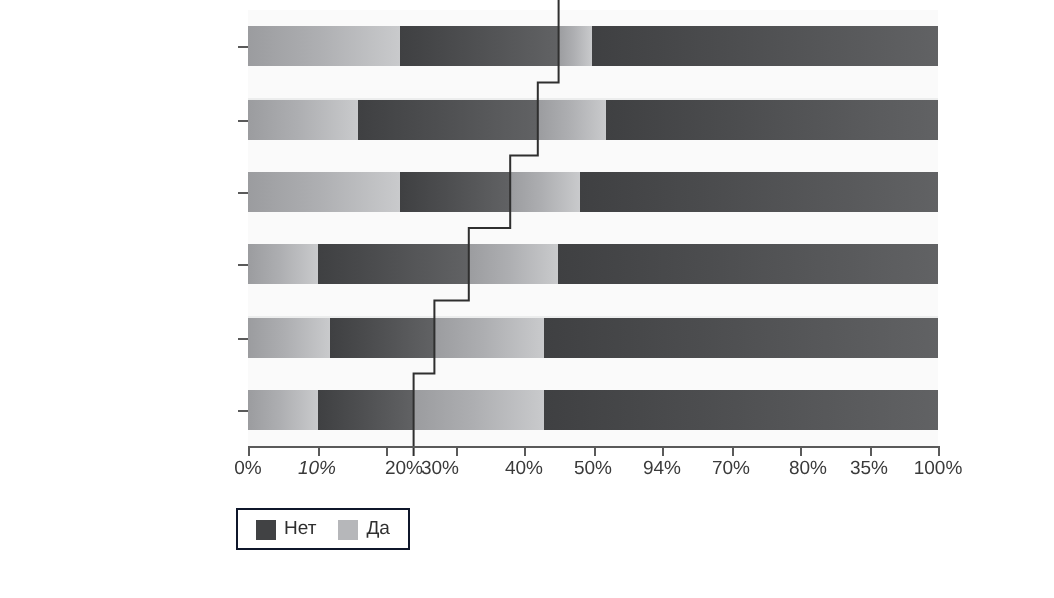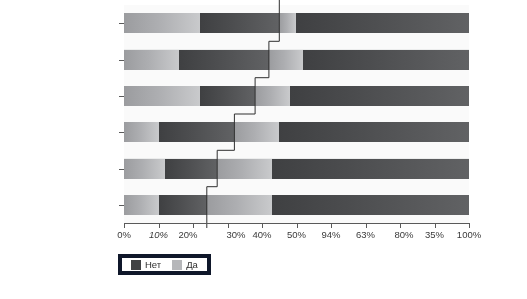--- a/index.html
+++ b/index.html
@@ -208,7 +208,7 @@
   <div id="x-labels">
       <div class="x-tick-label" style="left: 124px;">0%</div>
       <div class="x-tick-label" style="left: 158.5px; font-style: italic;">10%</div>
-      <div class="x-tick-label" style="left: 188px; text-align: center;">20%</div>
+      <div class="x-tick-label" style="left: 202px; text-align: center;">20%</div>
       <div class="x-tick-label" style="left: 236px;">30%</div>
       <div class="x-tick-label" style="left: 262px;">40%</div>
       <div class="x-tick-label" style="left: 296.5px; text-align: center;">50%</div>

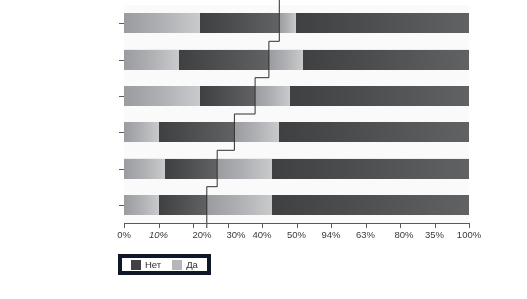--- a/index.html
+++ b/index.html
@@ -209,7 +209,7 @@
       <div class="x-tick-label" style="left: 124px;">0%</div>
       <div class="x-tick-label" style="left: 158.5px; font-style: italic;">10%</div>
       <div class="x-tick-label" style="left: 202px; text-align: center;">20%</div>
-      <div class="x-tick-label" style="left: 236px;">30%</div>
+      <div class="x-tick-label" style="left: 220px;">30%</div>
       <div class="x-tick-label" style="left: 262px;">40%</div>
       <div class="x-tick-label" style="left: 296.5px; text-align: center;">50%</div>
       <div class="x-tick-label" style="left: 331px;">94%</div>

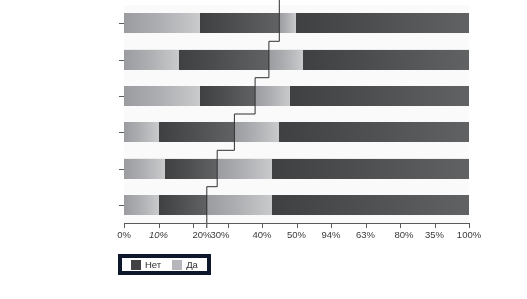--- a/index.html
+++ b/index.html
@@ -213,7 +213,7 @@
       <div class="x-tick-label" style="left: 262px;">40%</div>
       <div class="x-tick-label" style="left: 296.5px; text-align: center;">50%</div>
       <div class="x-tick-label" style="left: 331px;">94%</div>
-      <div class="x-tick-label" style="left: 365.5px;">63%</div>
+      <div class="x-tick-label" style="left: 365.5px;">70%</div>
       <div class="x-tick-label" style="left: 404px;">80%</div>
       <div class="x-tick-label" style="left: 434.5px;">35%</div>
       <div class="x-tick-label" style="left: 469px;">100%</div>

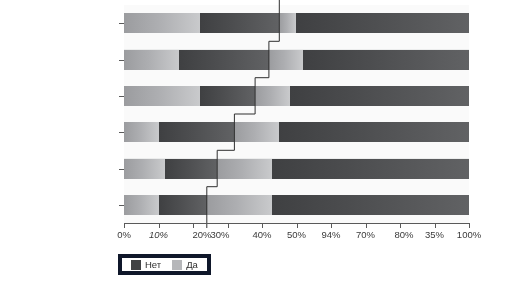--- a/index.html
+++ b/index.html
@@ -94,7 +94,7 @@
     left: 118px;
     top: 254px;
     height: 21px;
-    border: 4px solid #0f172a;
+    border: 1px solid #0f172a;
     background: #ffffff;
     display: flex;
     align-items: center;

